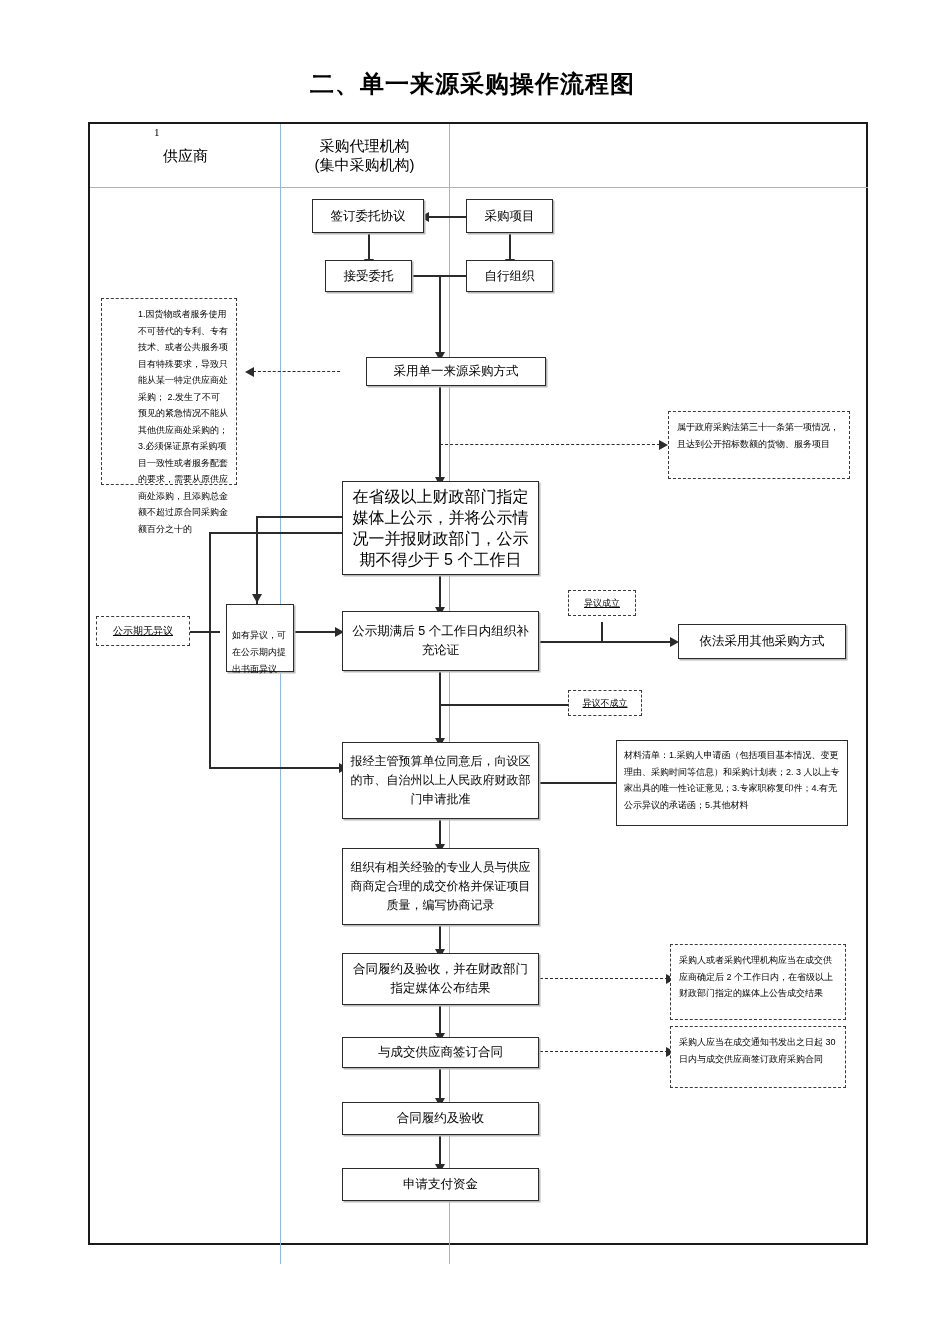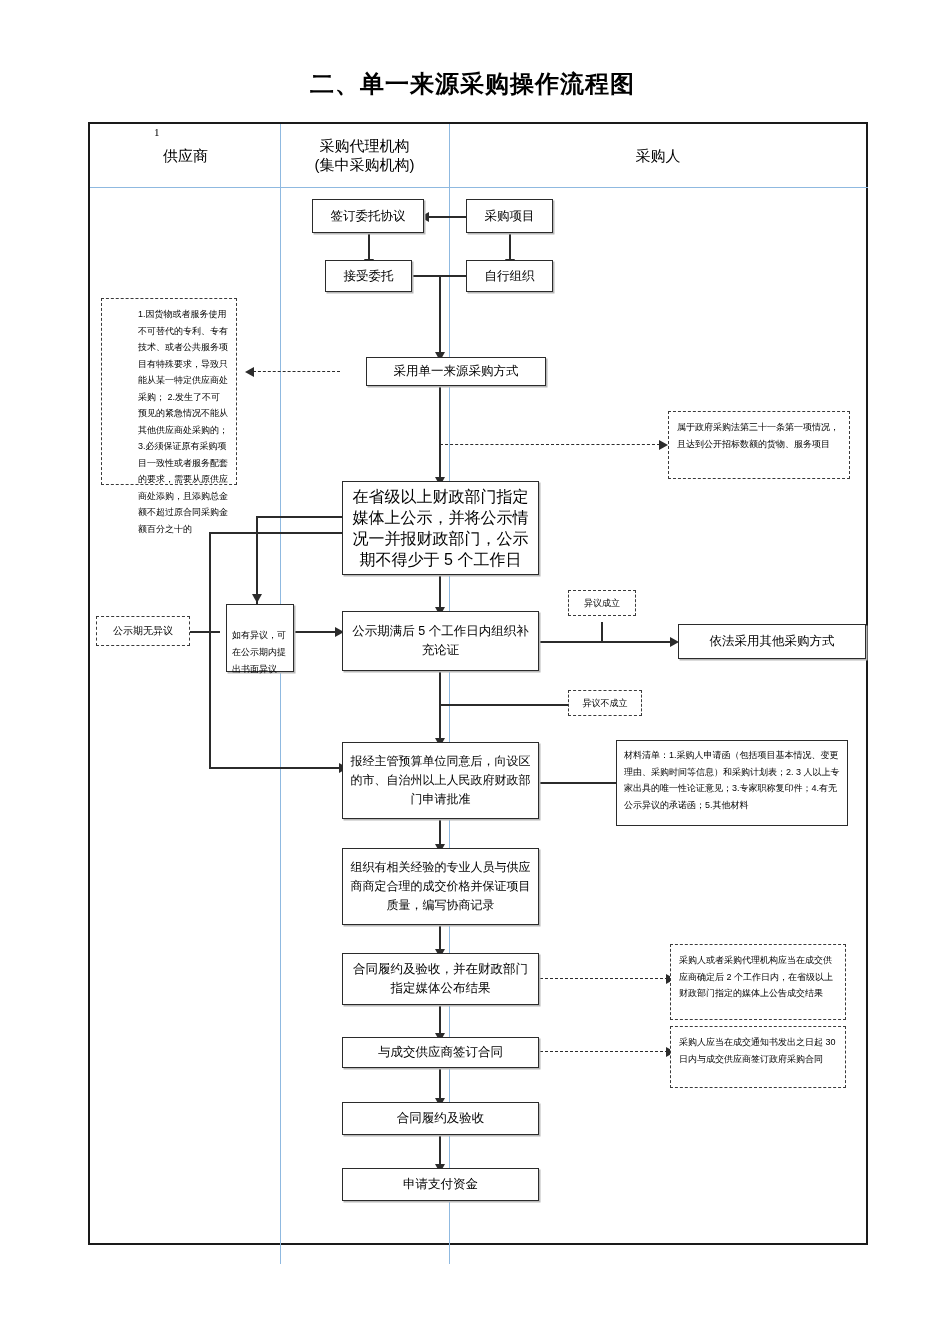--- a/index.html
+++ b/index.html
@@ -187,7 +187,6 @@
     <div>采购代理机构</div>
     <div>(集中采购机构)</div>
   </div>
-  <div class="lane-title" id="lane-title-buyer">采购人</div>
 
 </div>
 

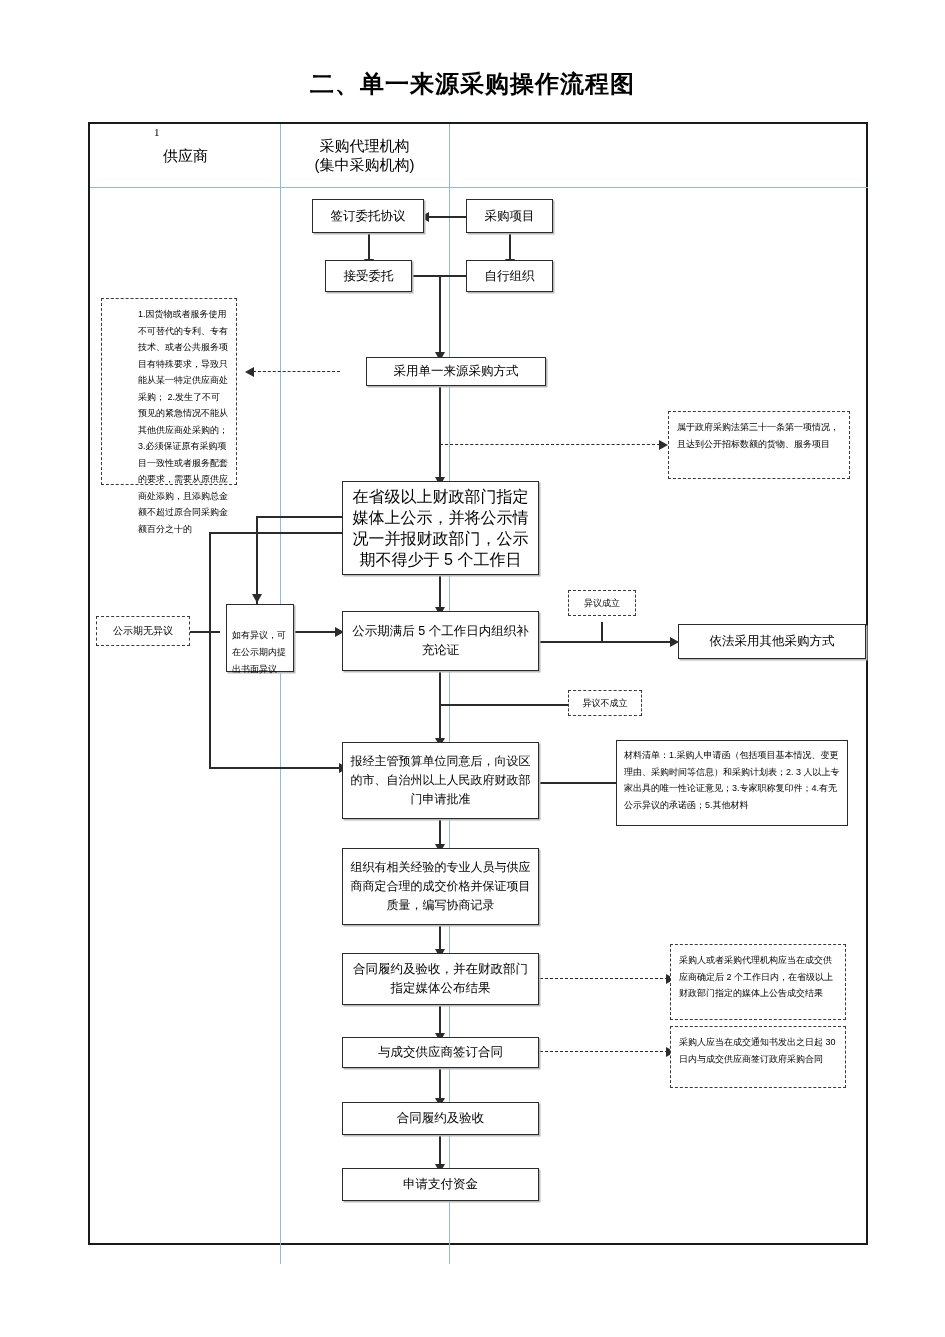--- a/index.html
+++ b/index.html
@@ -111,6 +111,7 @@
     justify-content: center;
     text-align: right;
     padding: 2px;
+    text-decoration: underline;
   }
 
   

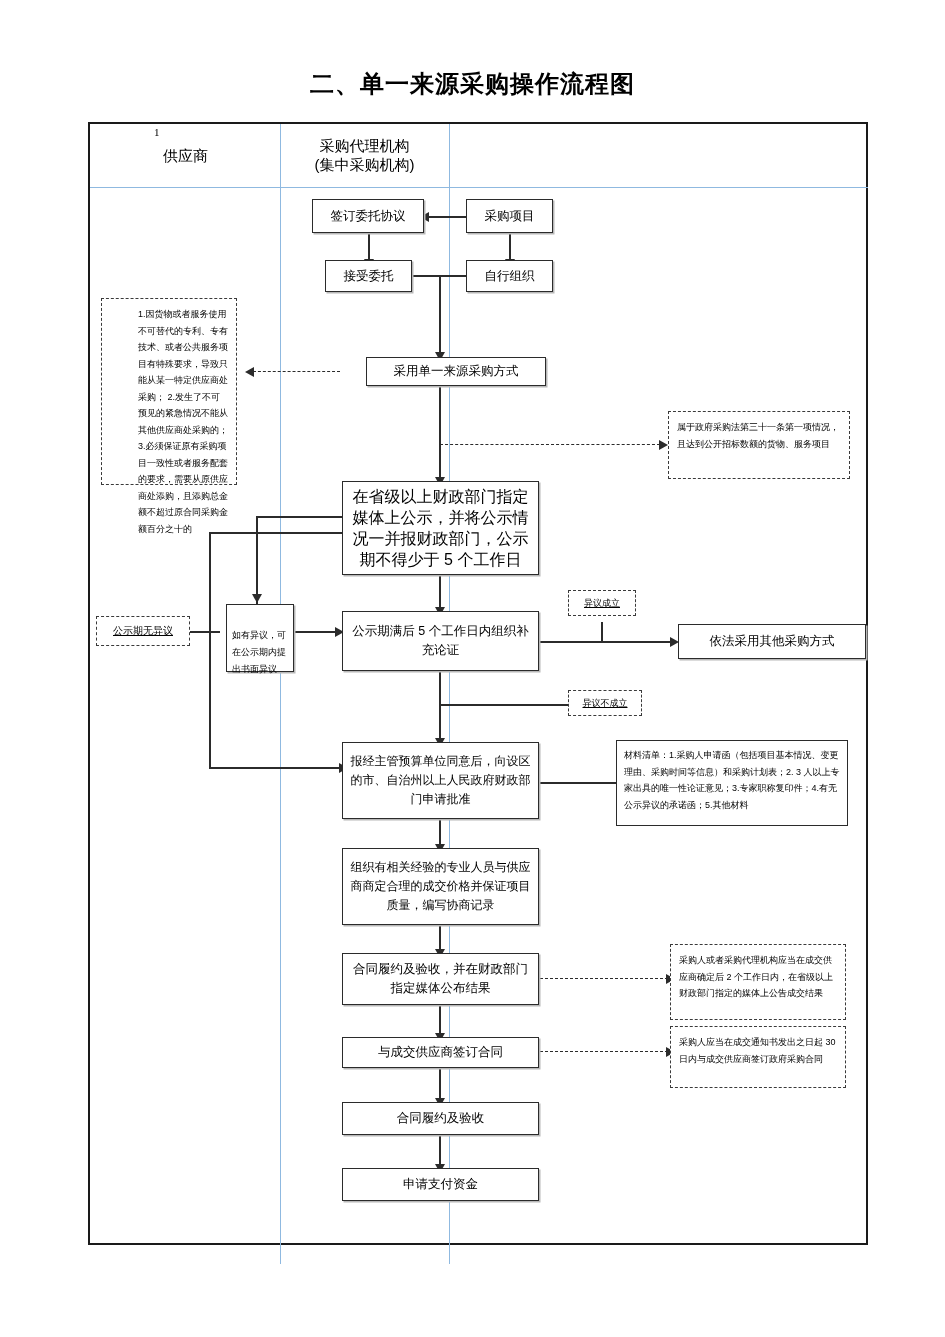--- a/index.html
+++ b/index.html
@@ -280,7 +280,7 @@
 
 <div class="node" style="left:342px; top:611px; width:197px; height:60px;">公示期满后 5 个工作日内组织补充论证</div>
 
-<div class="node" style="left:678px; top:624px; width:188px; height:35px;">依法采用其他采购方式</div>
+<div class="node" style="left:678px; top:624px; width:168px; height:35px;">依法采用其他采购方式</div>
 
 <div class="node" style="left:342px; top:742px; width:197px; height:77px; font-size:12px;">报经主管预算单位同意后，向设区的市、自治州以上人民政府财政部门申请批准</div>
 

